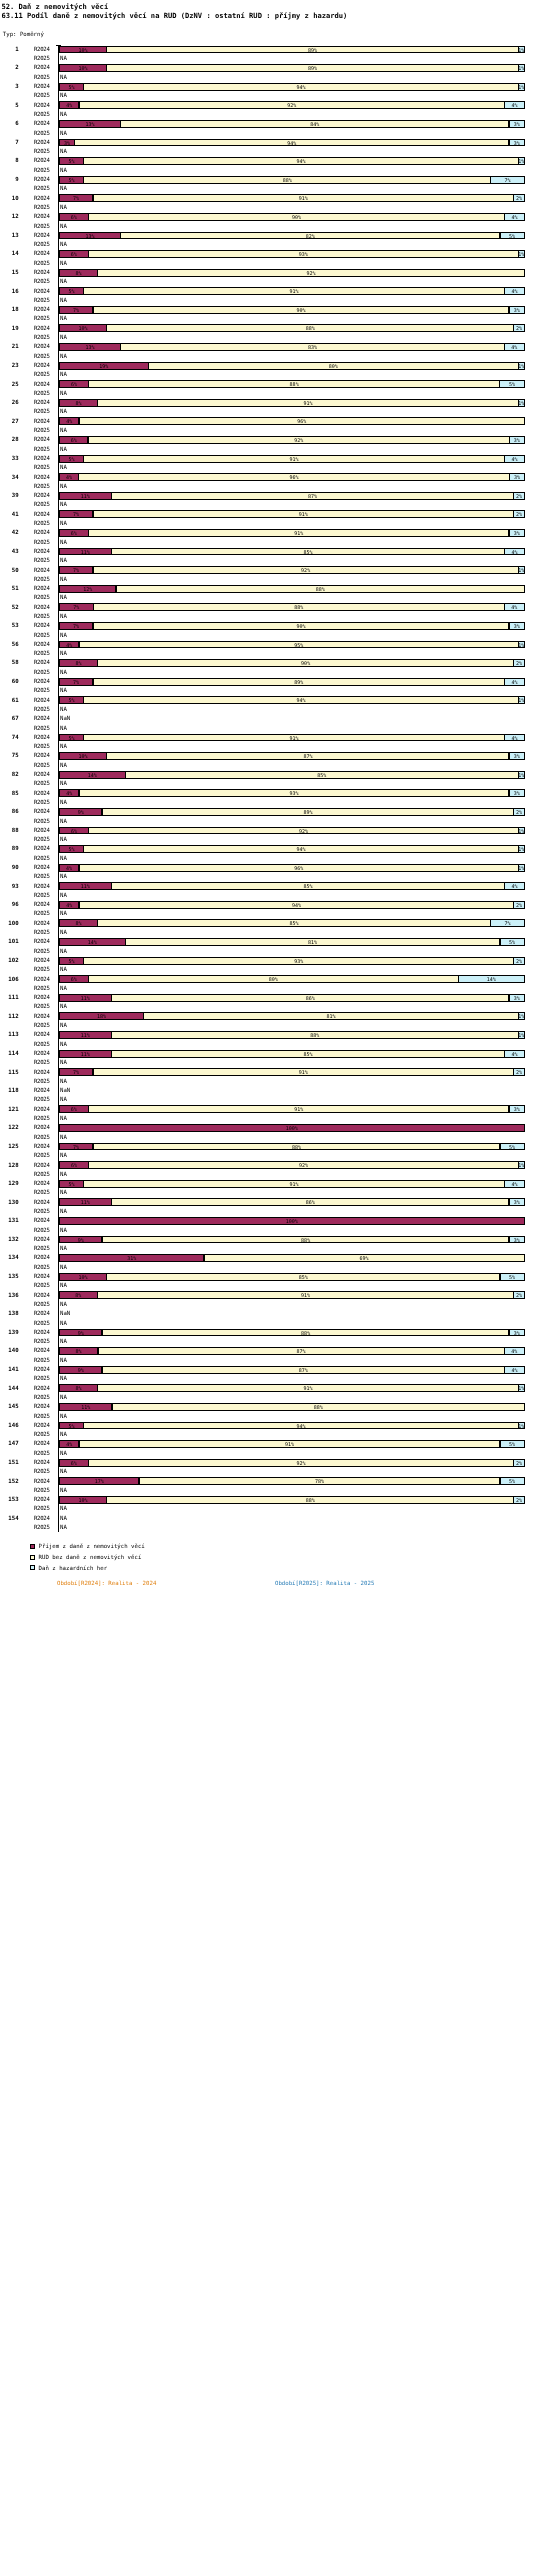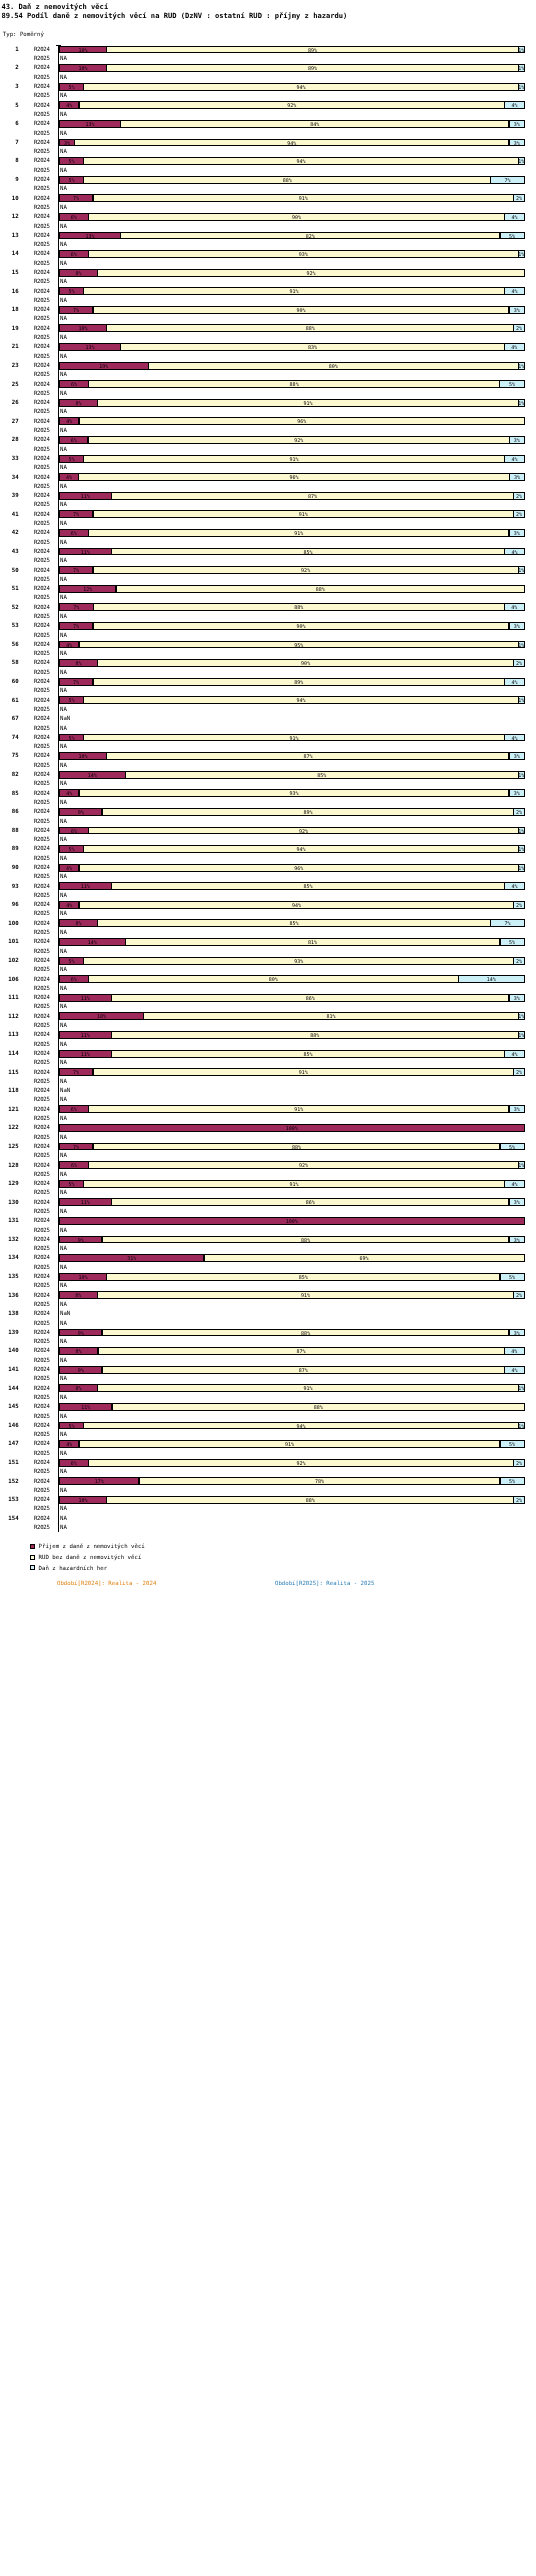--- a/index.html
+++ b/index.html
@@ -171,7 +171,7 @@
 <body>
 
 <div class="titles">
-  <div class="title-main">43. Daň z nemovitých věcí</div>
+  <div class="title-main">52. Daň z nemovitých věcí</div>
   <div class="title-sub">89.54 Podíl daně z nemovitých věcí na RUD (DzNV : ostatní RUD : příjmy z hazardu)</div>
   <div class="type-line">Typ: Poměrný</div>
 </div>

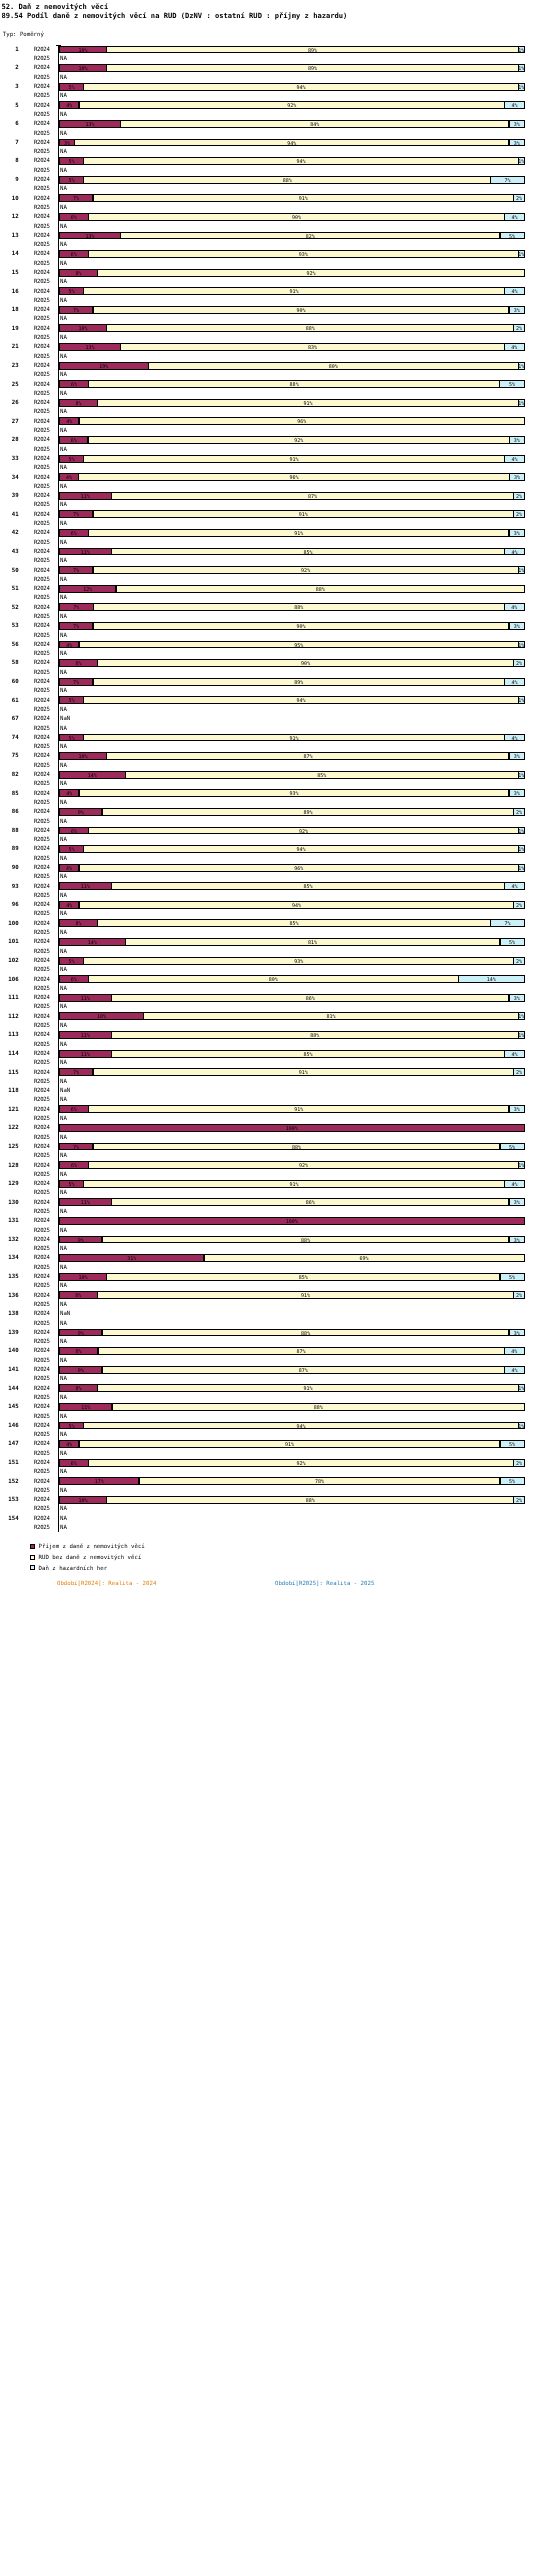--- a/index.html
+++ b/index.html
@@ -172,7 +172,7 @@
 
 <div class="titles">
   <div class="title-main">52. Daň z nemovitých věcí</div>
-  <div class="title-sub">89.54 Podíl daně z nemovitých věcí na RUD (DzNV : ostatní RUD : příjmy z hazardu)</div>
+  <div class="title-sub">63.11 Podíl daně z nemovitých věcí na RUD (DzNV : ostatní RUD : příjmy z hazardu)</div>
   <div class="type-line">Typ: Poměrný</div>
 </div>
 

